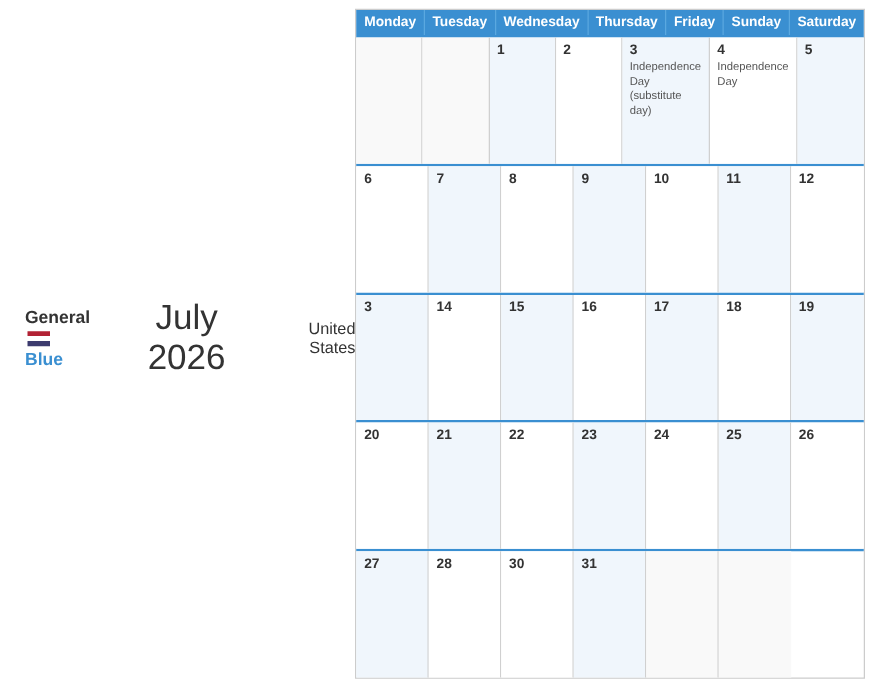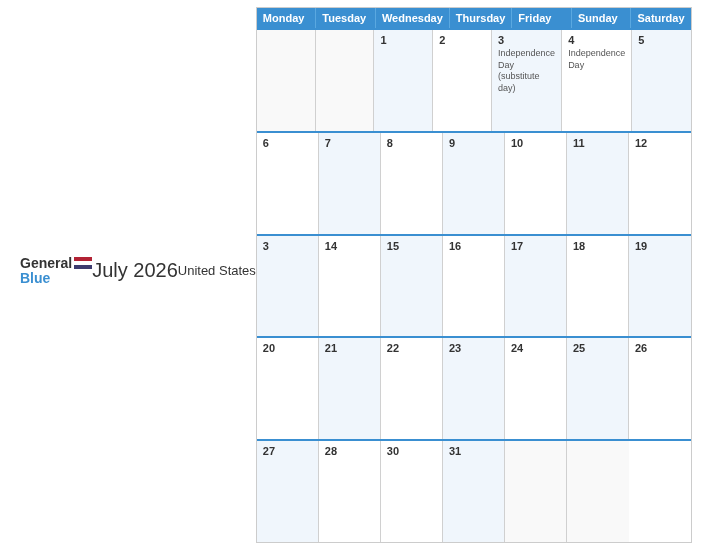--- a/index.html
+++ b/index.html
@@ -48,7 +48,7 @@
       vertical-align: middle;
     }
     .month-title {
-      font-size: 20px;
+      font-size: 28px;
       font-weight: 400;
       color: #333;
       text-align: center;

